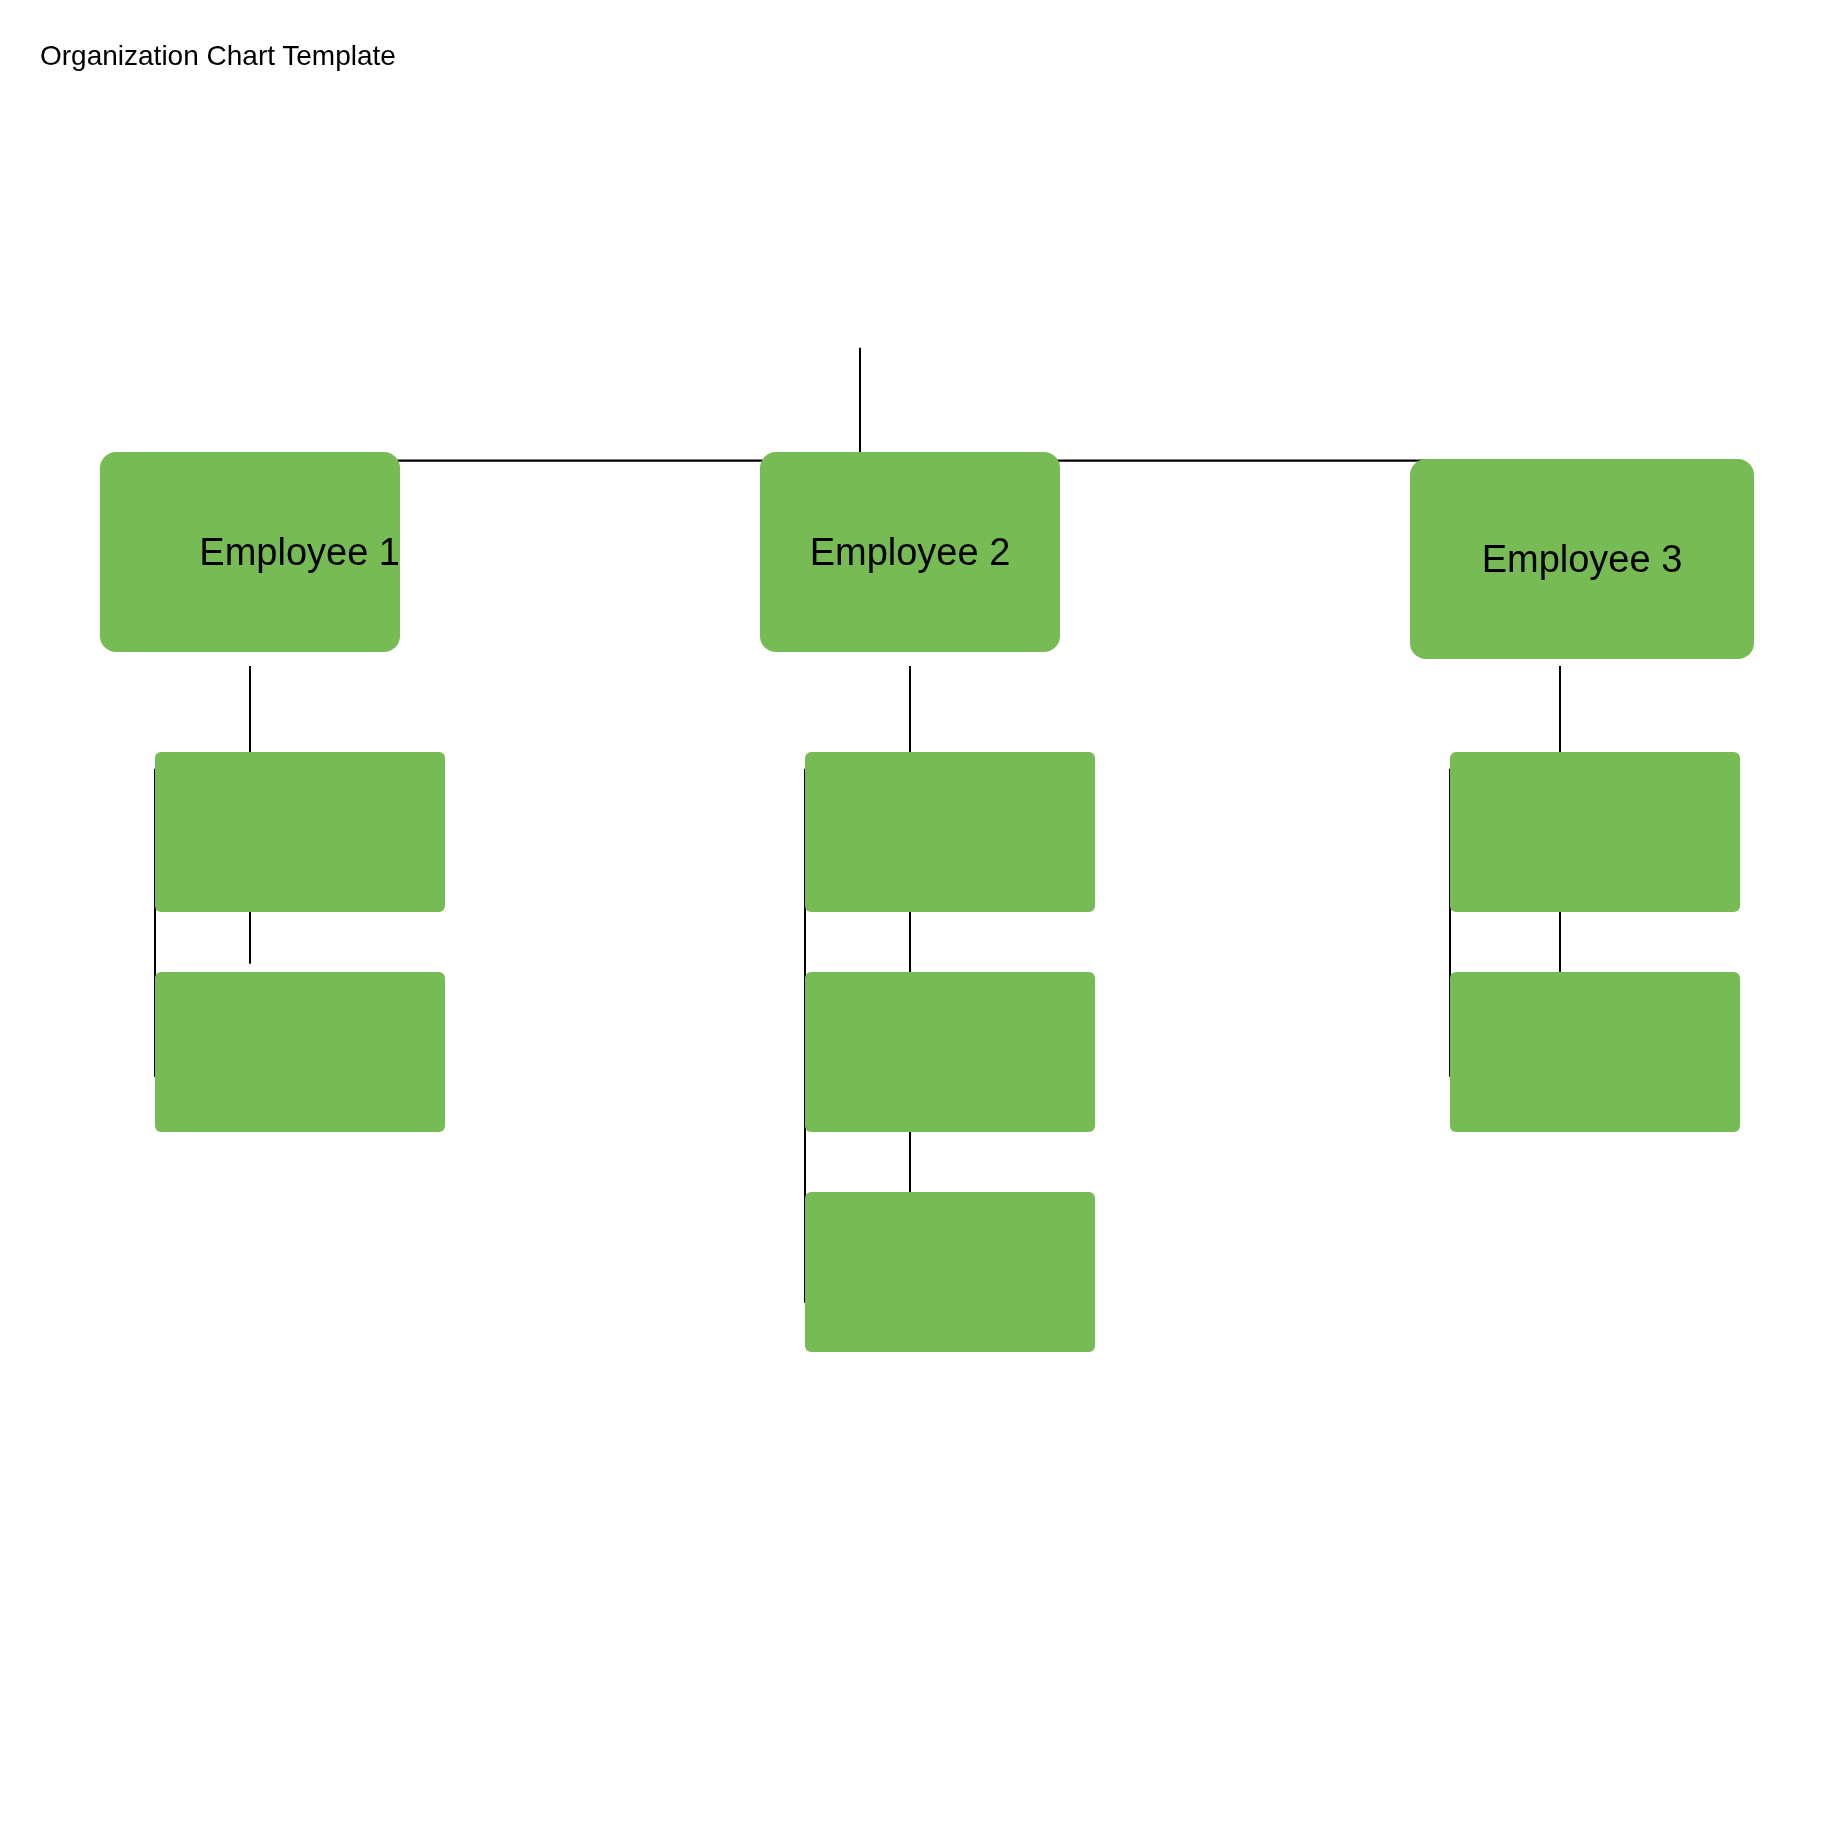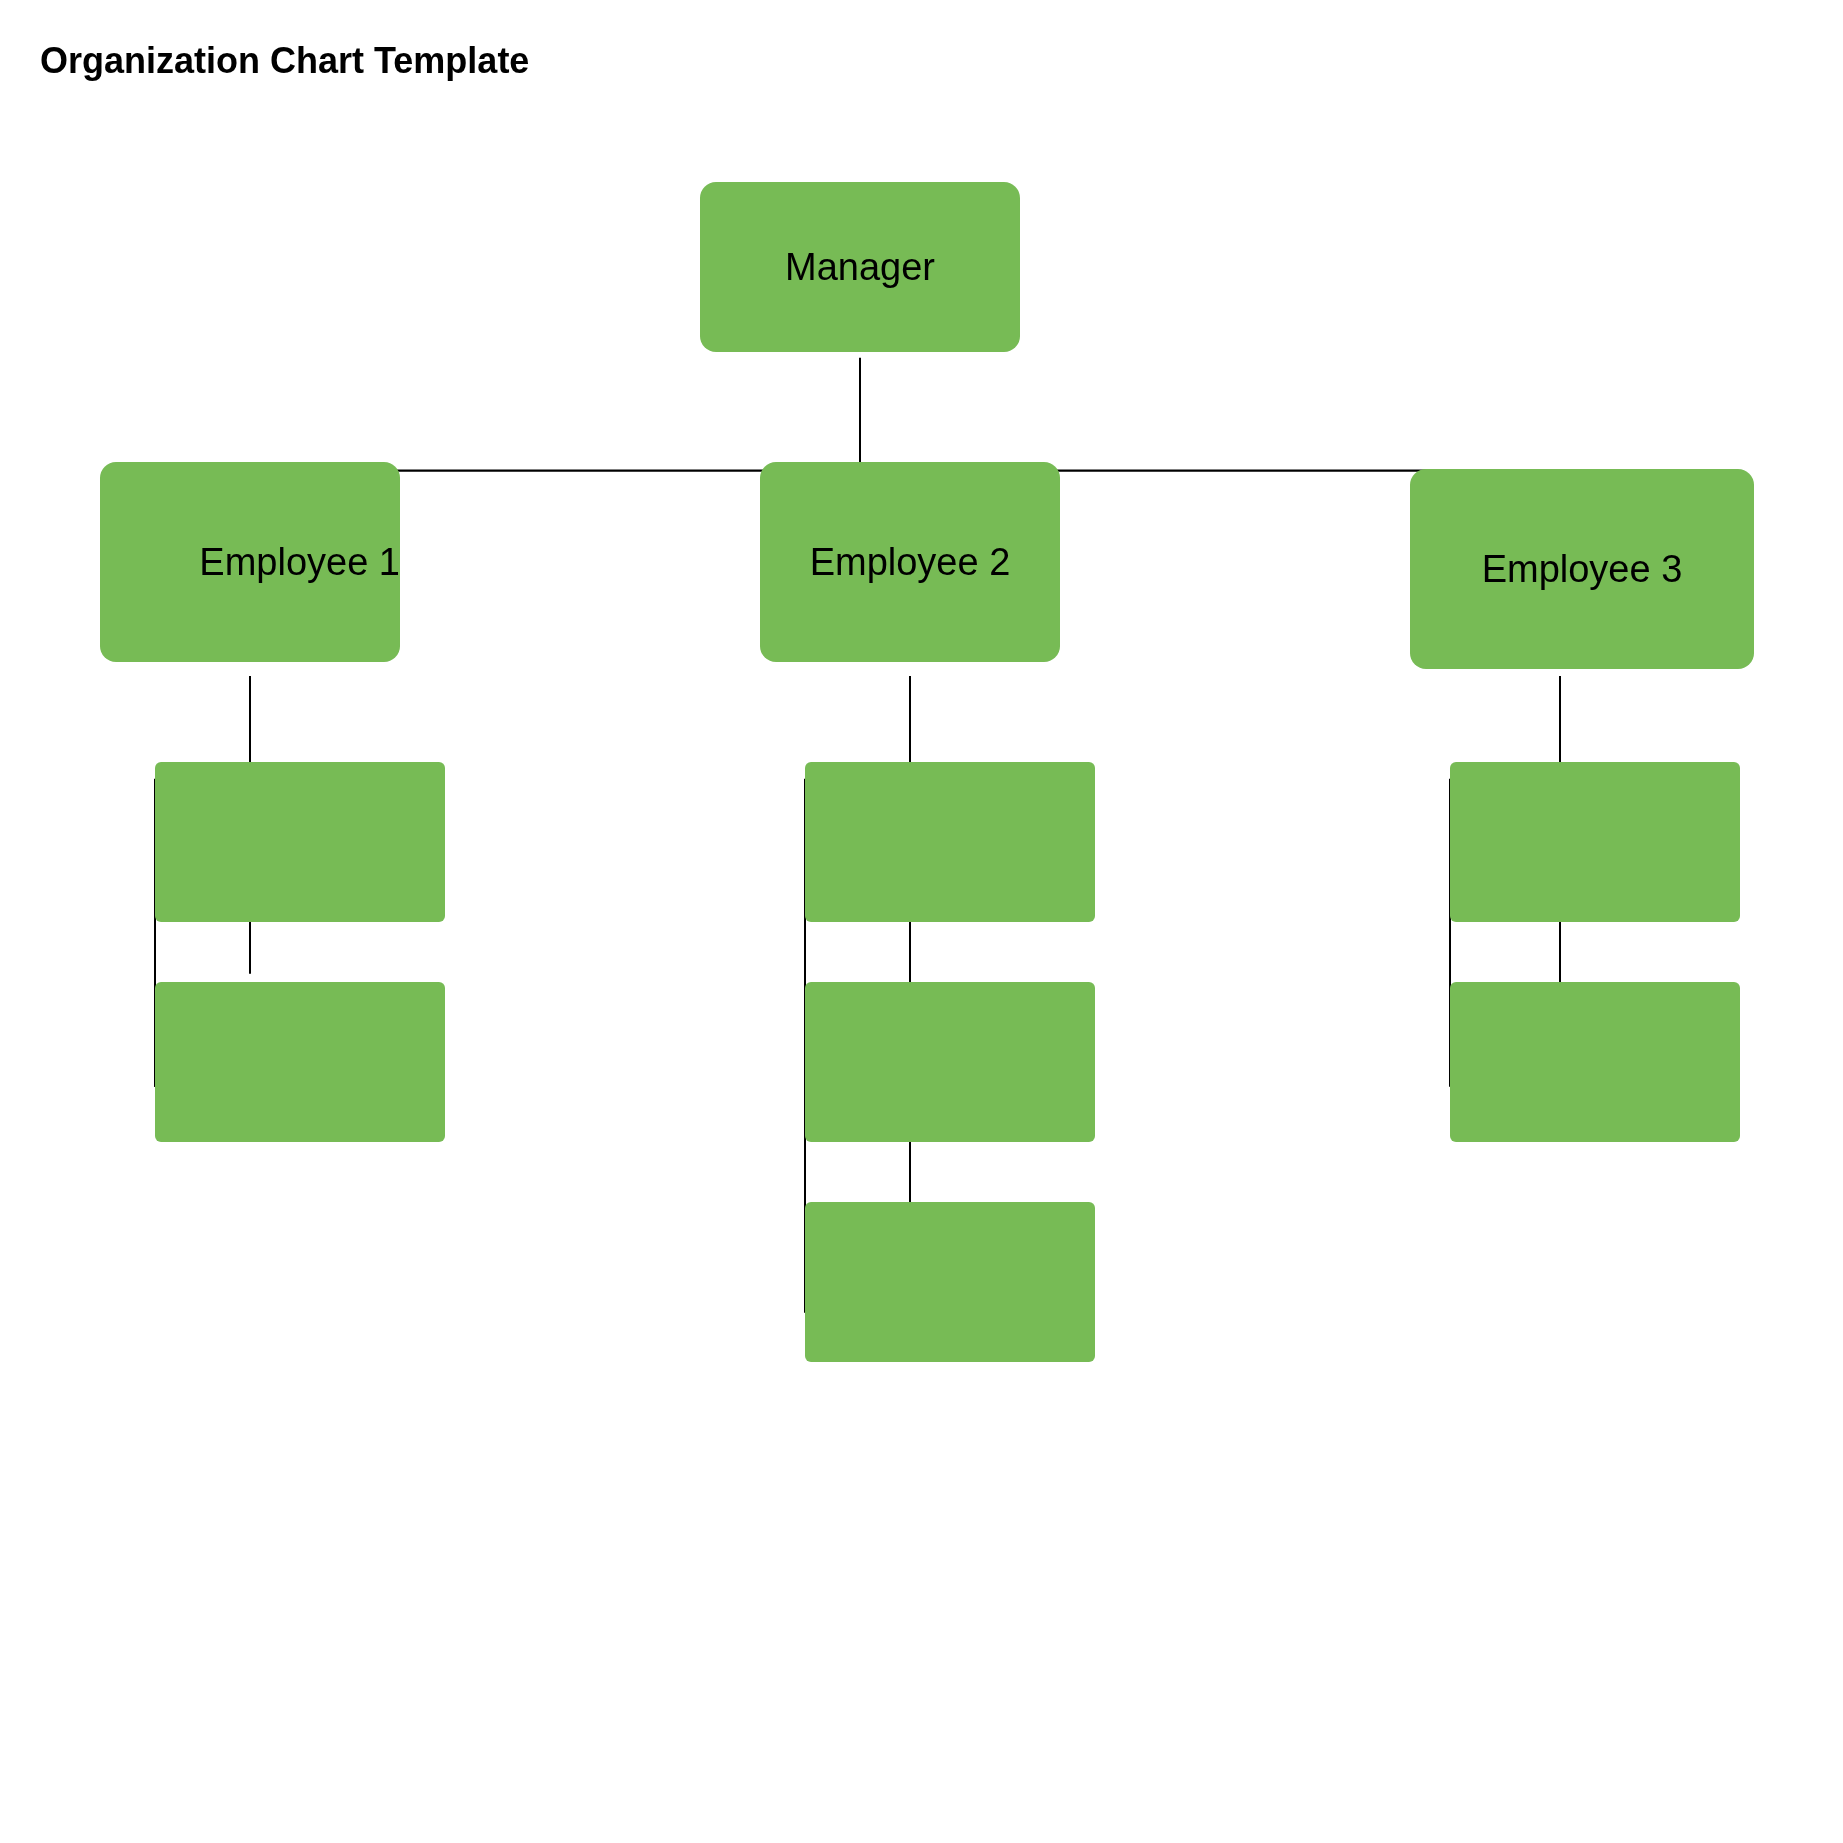--- a/index.html
+++ b/index.html
@@ -24,8 +24,8 @@
     }
 
     .page-title {
-      font-size: 36px;
-      font-weight: bold;
+      font-size: 28px;
+      font-weight: normal;
       color: #000;
       margin-bottom: 60px;
     }

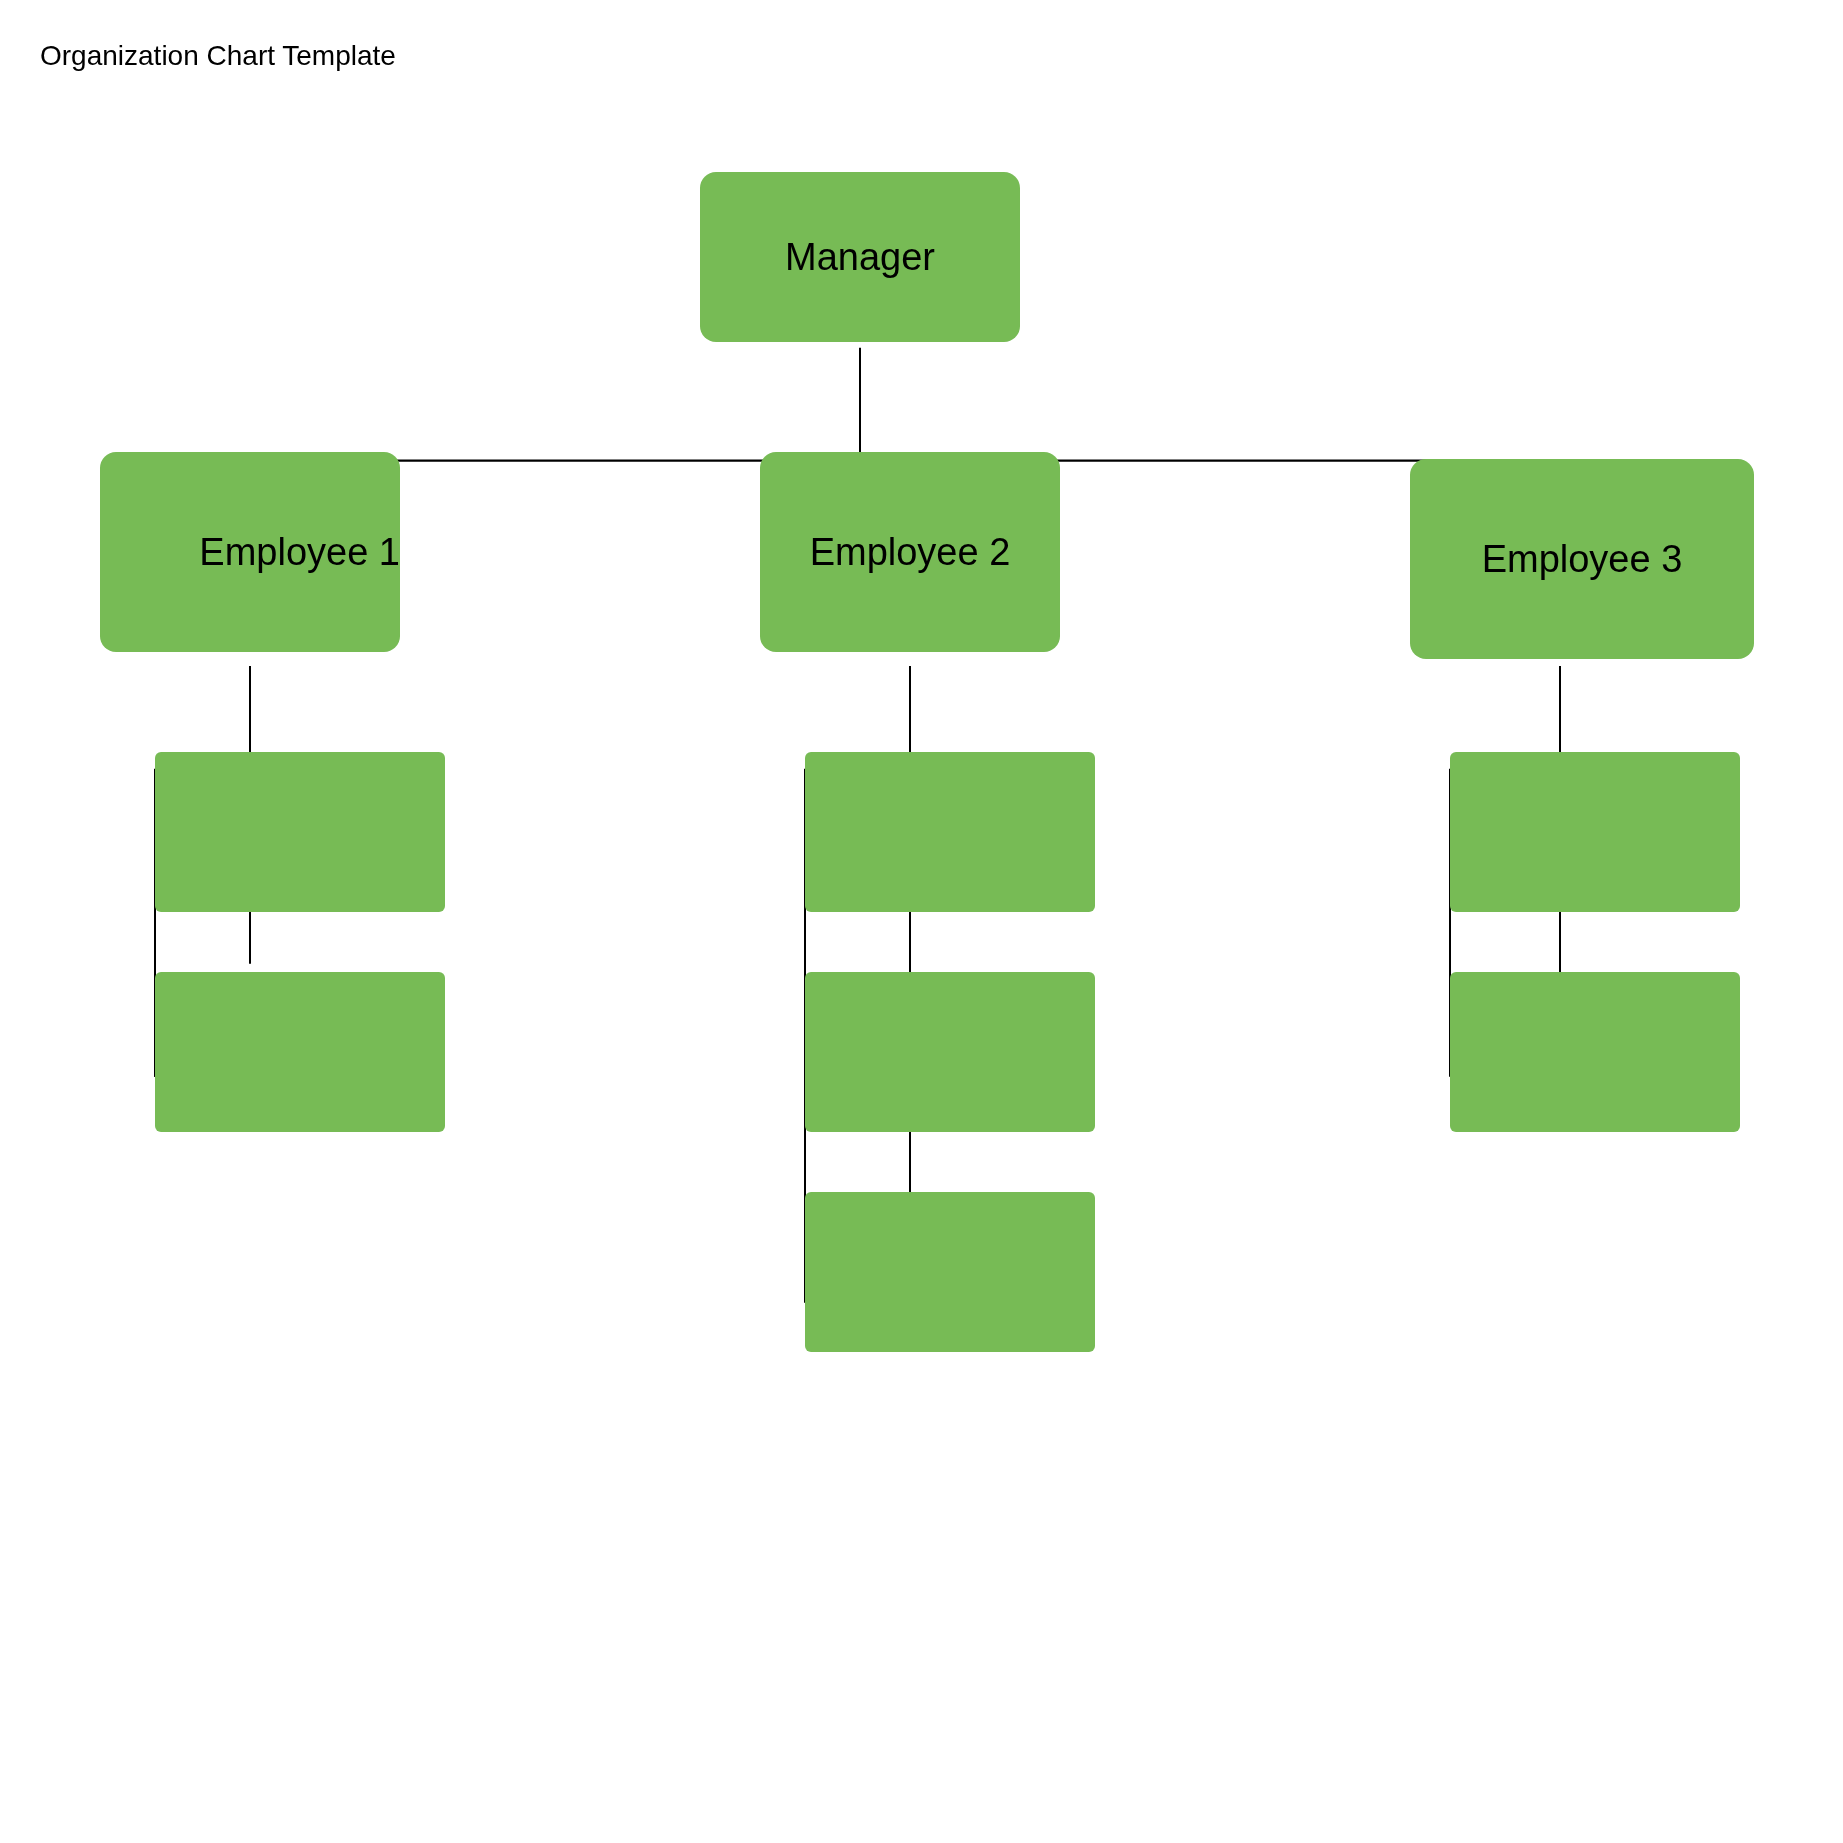--- a/index.html
+++ b/index.html
@@ -198,9 +198,6 @@
       <line x1="1410" y1="920" x2="1410" y2="920" stroke="#000" stroke-width="2"></line>
     </svg>
 
-    <div class="node node-manager">
-      <span>Manager</span>
-    </div>
 
     <div class="node node-emp1">
       <span>Employee 1</span>

